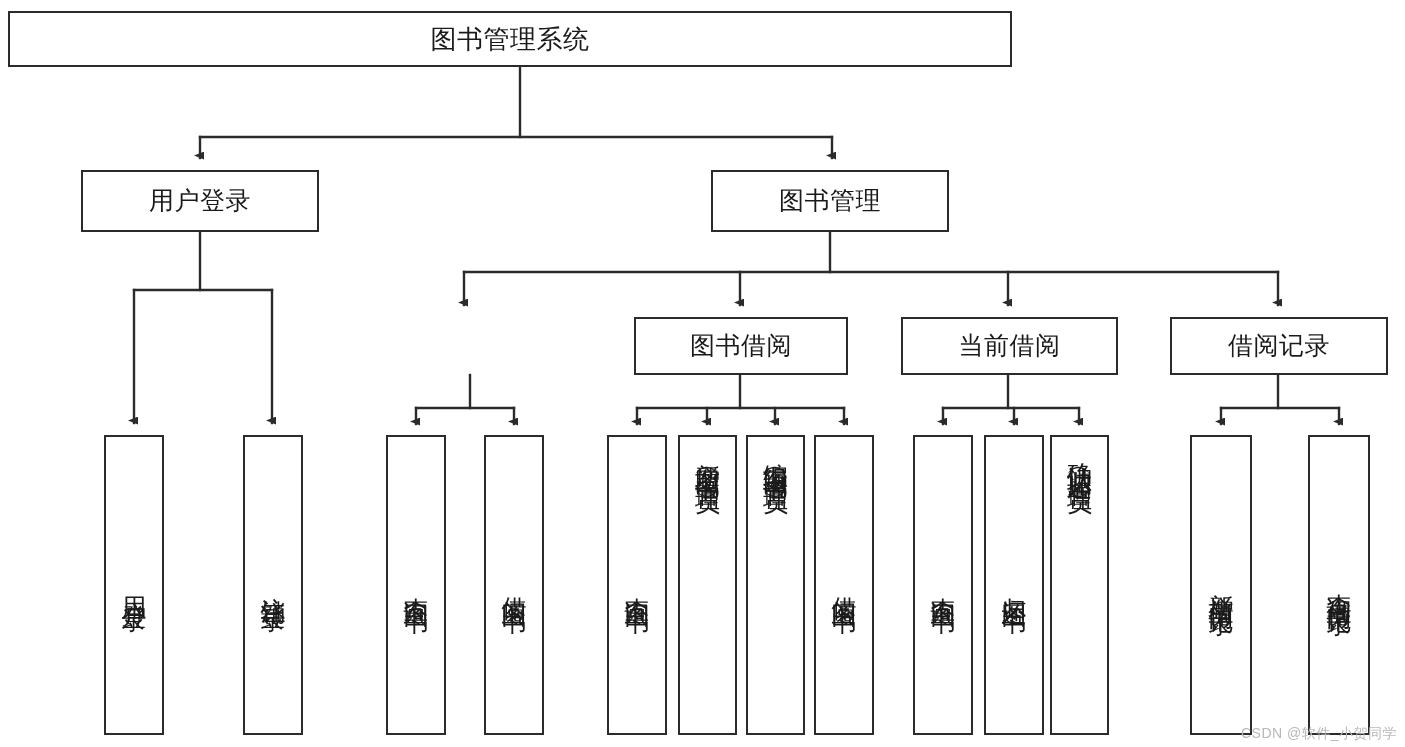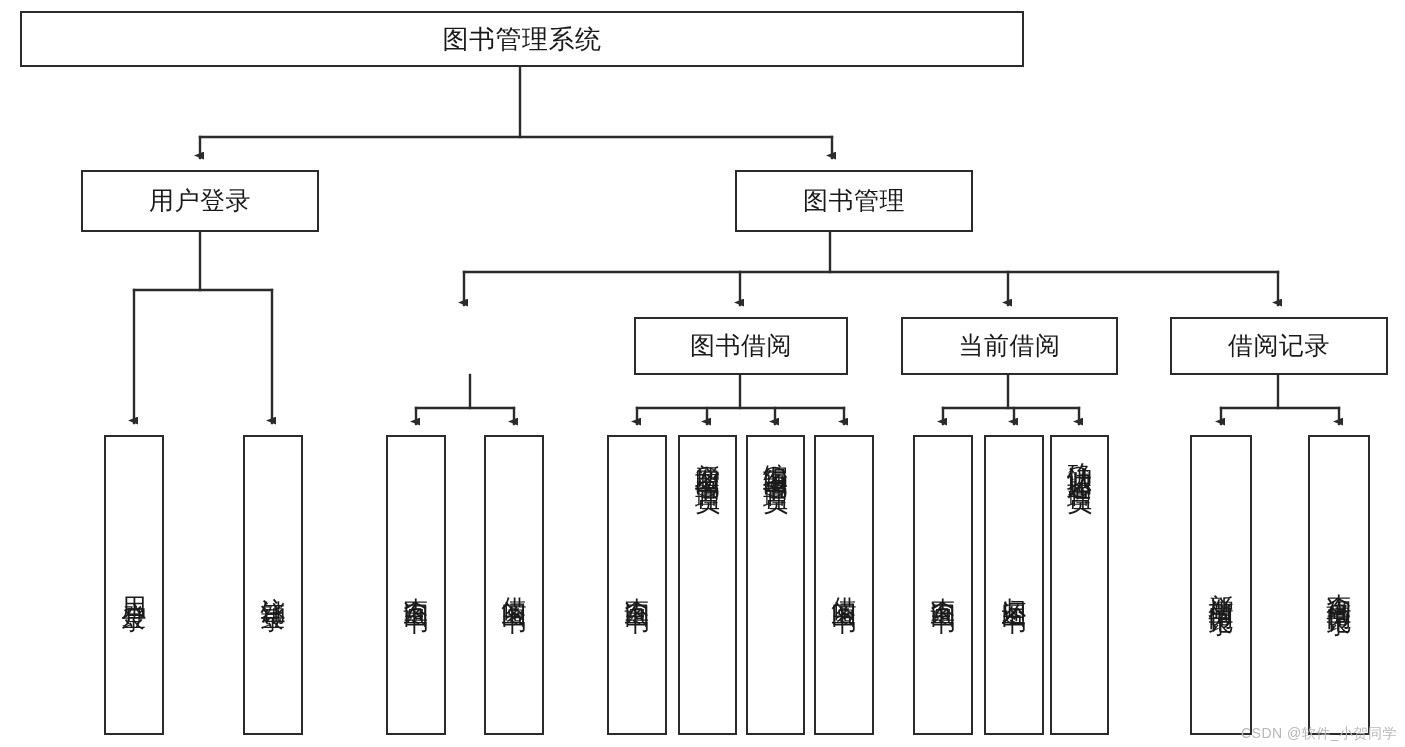--- a/index.html
+++ b/index.html
@@ -130,7 +130,7 @@
     </g>
   </svg>
 
-  <div class="node h root" style="left:20px; top:11px; width:1004px; height:56px;">
+  <div class="node h root" style="left:8px; top:11px; width:1004px; height:56px;">
     <span class="label">图书管理系统</span>
   </div>
 

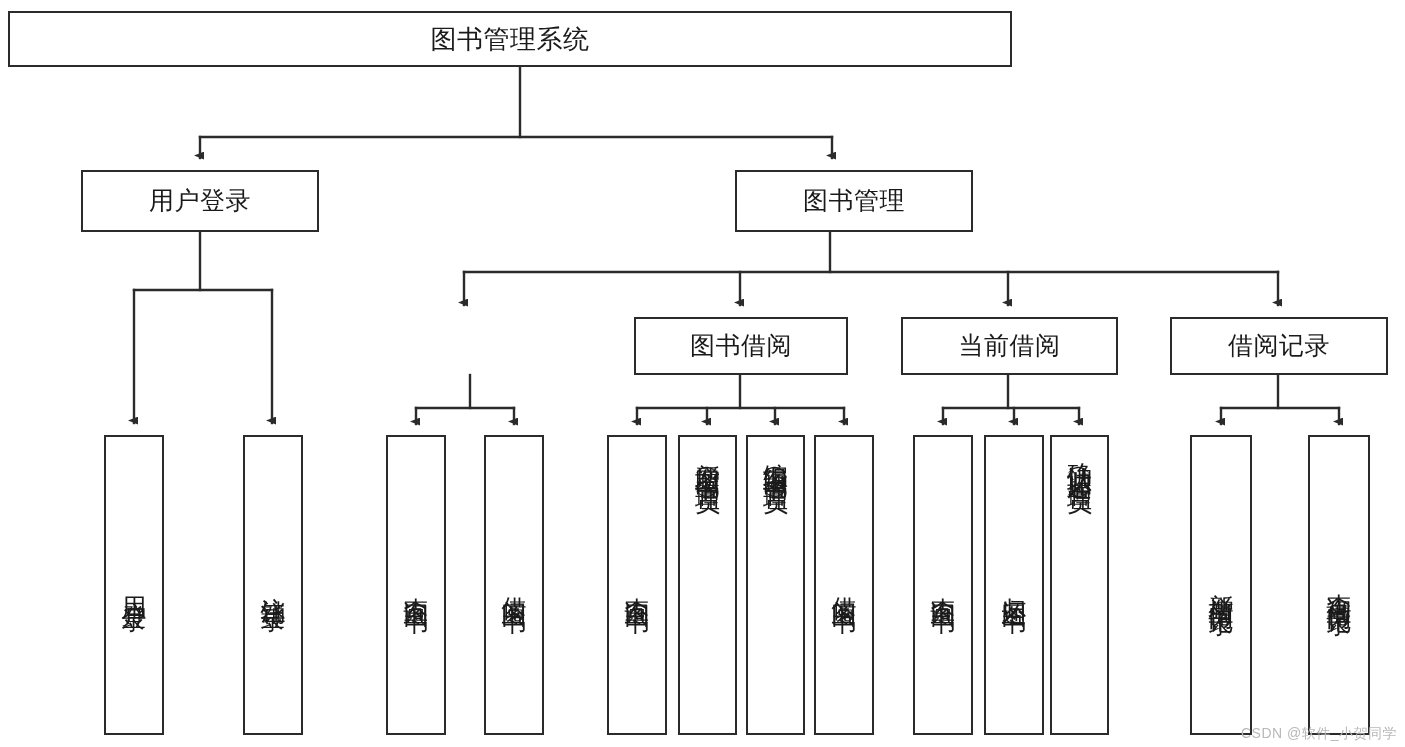--- a/index.html
+++ b/index.html
@@ -137,7 +137,7 @@
   <div class="node h" style="left:81px; top:170px; width:238px; height:62px;">
     <span class="label">用户登录</span>
   </div>
-  <div class="node h" style="left:711px; top:170px; width:238px; height:62px;margin-left:24px;">
+  <div class="node h" style="left:711px; top:170px; width:238px; height:62px;">
     <span class="label">图书管理</span>
   </div>
 

